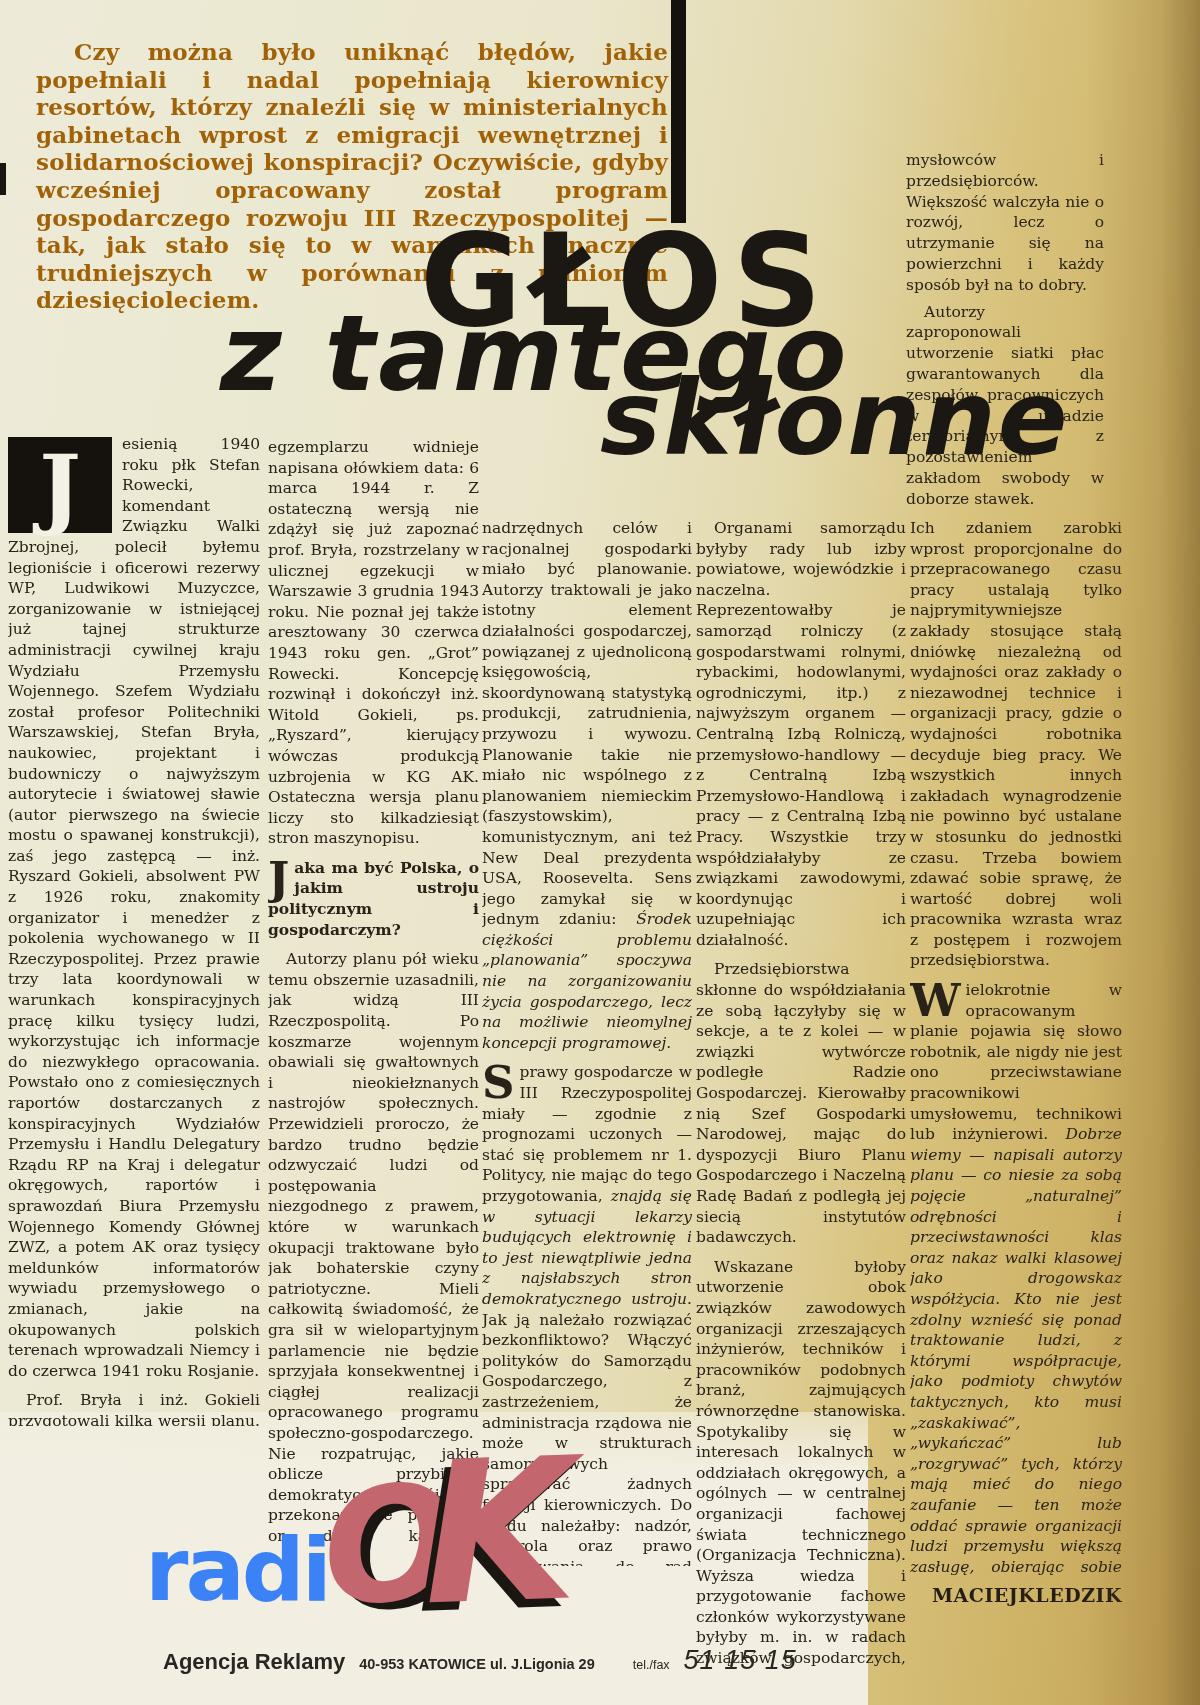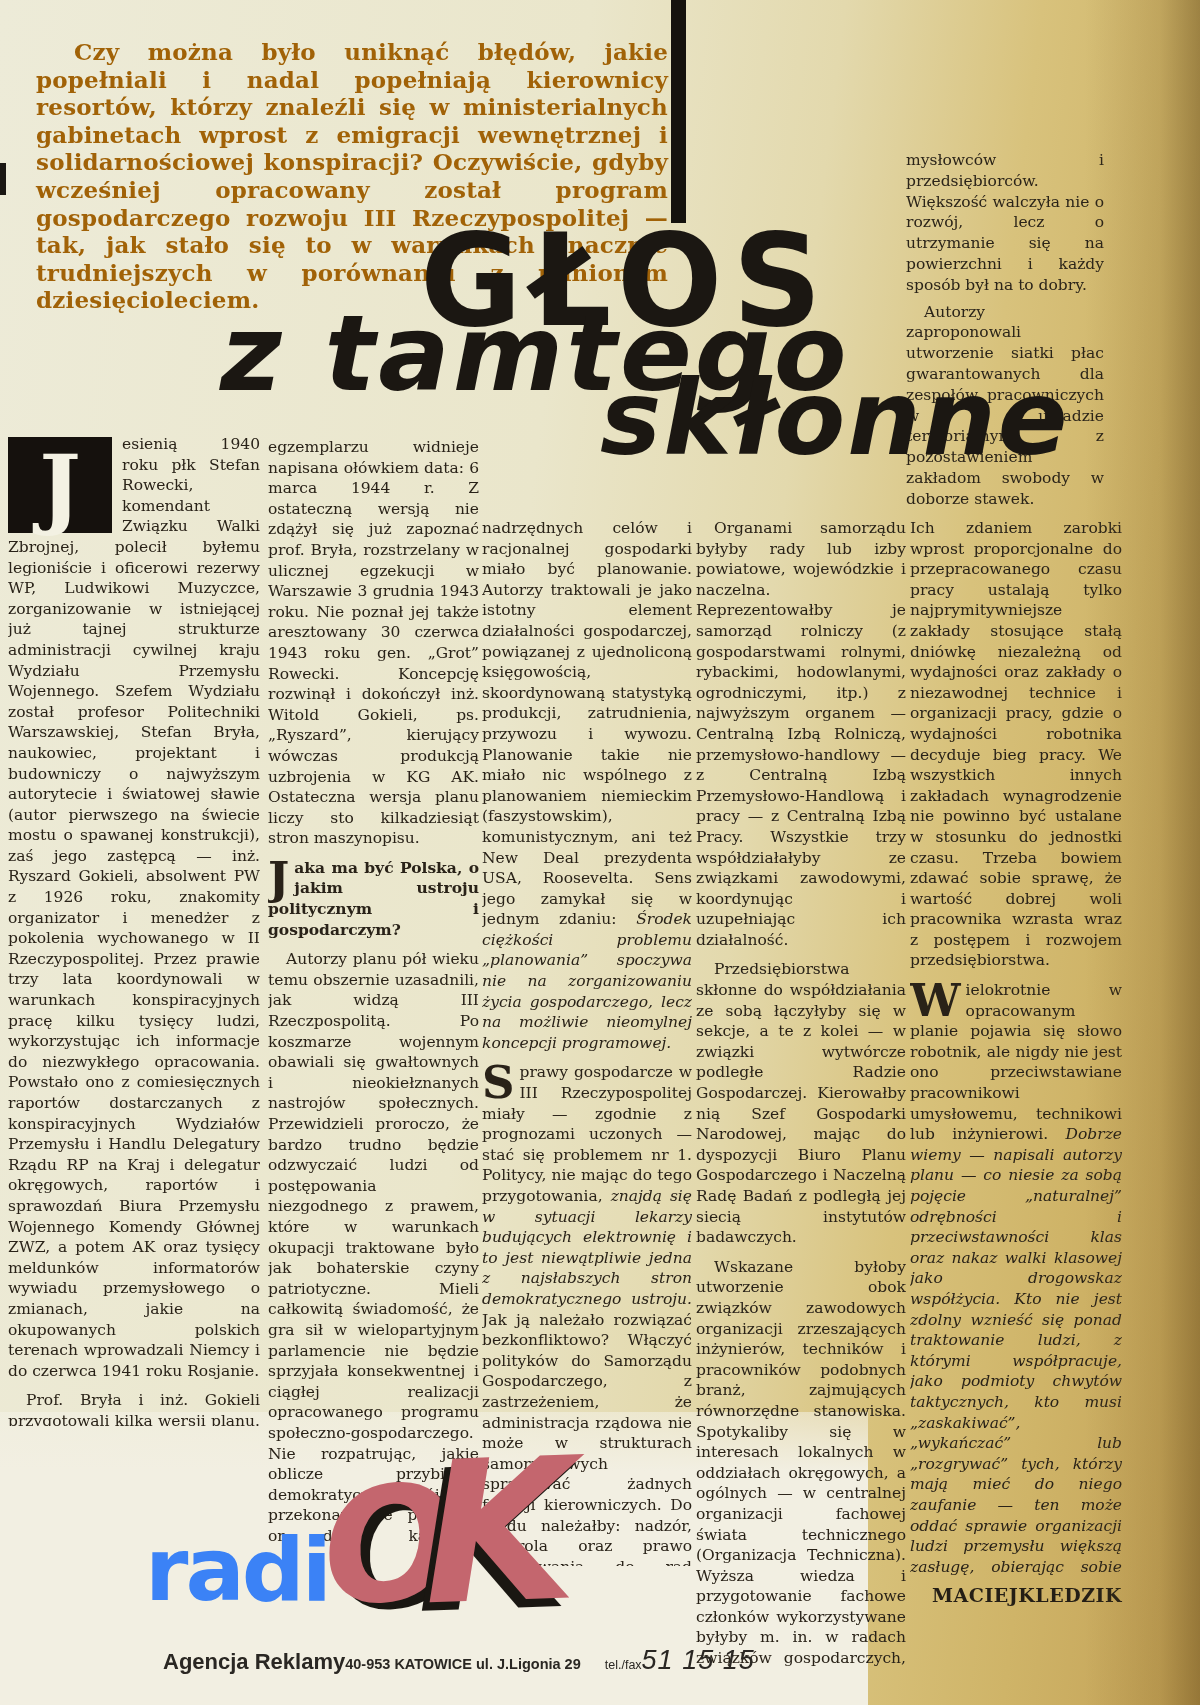--- a/index.html
+++ b/index.html
@@ -52,7 +52,7 @@
   .logo-k{font-family:"DejaVu Sans",sans-serif;font-weight:bold;font-style:italic;font-size:196px;color:#c4666e;
     text-shadow:-8px 8px 0 #1a1712;margin-left:-34px;display:inline-block;transform:rotate(-2deg);}
   .logo-suffix{font-family:"DejaVu Sans",sans-serif;font-weight:bold;font-size:88px;letter-spacing:-2px;color:#17140f;margin-left:-16px;}
-  .agency{position:absolute;left:163px;top:1645px;display:flex;align-items:baseline;gap:0;z-index:2;color:#2a2723;
+  .agency{position:absolute;left:163px;top:1645px;display:flex;align-items:baseline;gap:14px;z-index:2;color:#2a2723;
     font-family:"Liberation Sans","DejaVu Sans",sans-serif;}
   .agency-name{font-weight:bold;font-size:22px;}
   .agency-addr{font-weight:bold;font-size:14.5px;}

